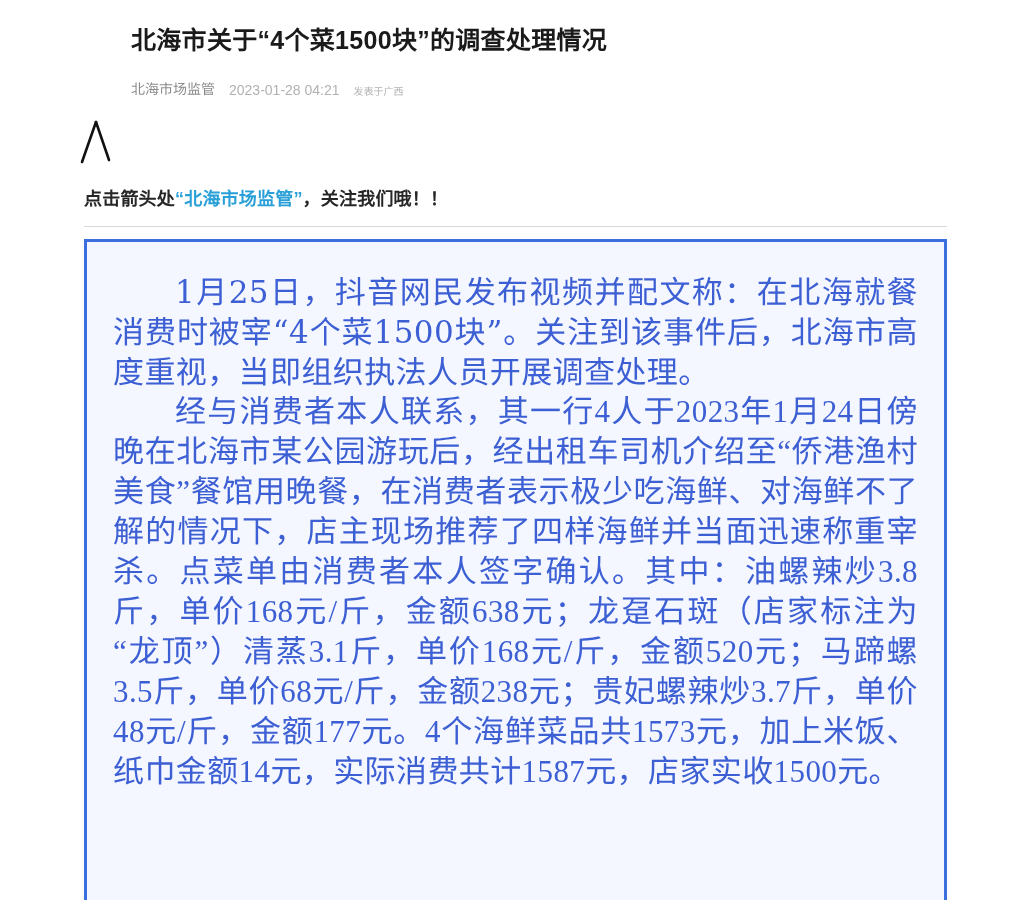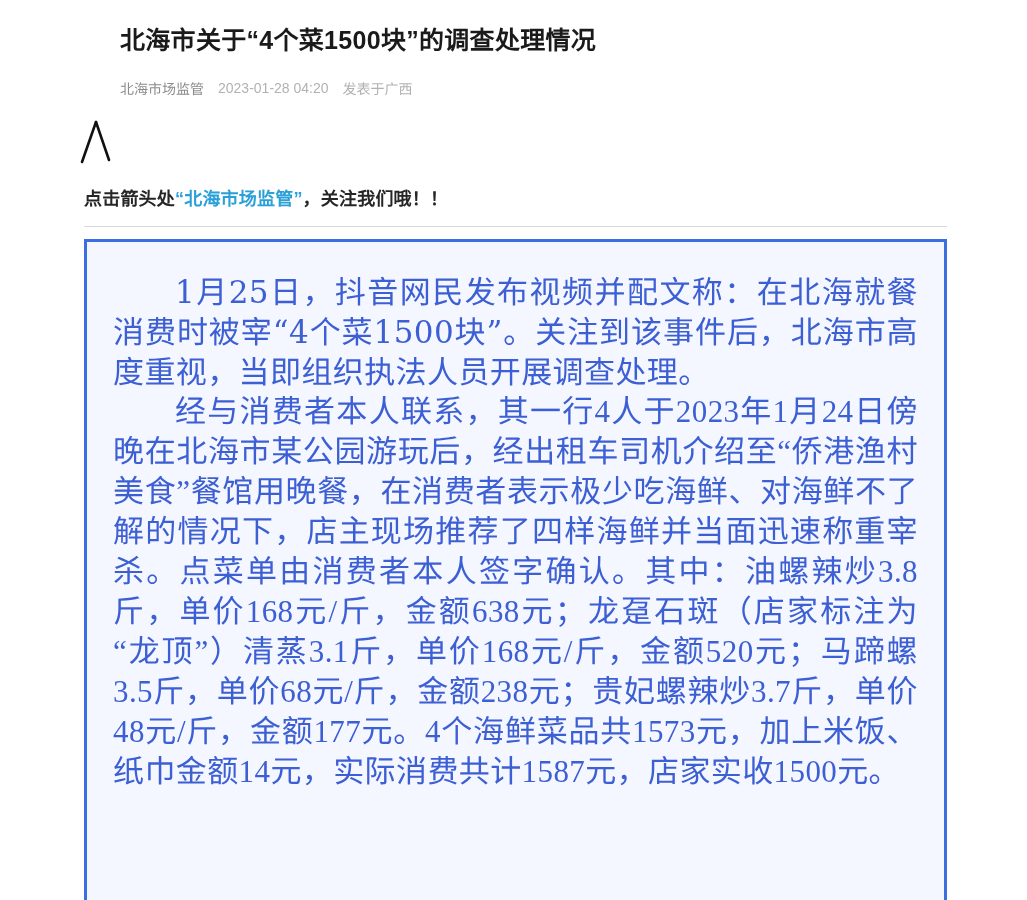--- a/index.html
+++ b/index.html
@@ -22,6 +22,7 @@
   }
   .article-header {
     padding: 22px 80px 0 120px;
+    margin-left: 11px;
   }
   .article-title {
     font-size: 25px;

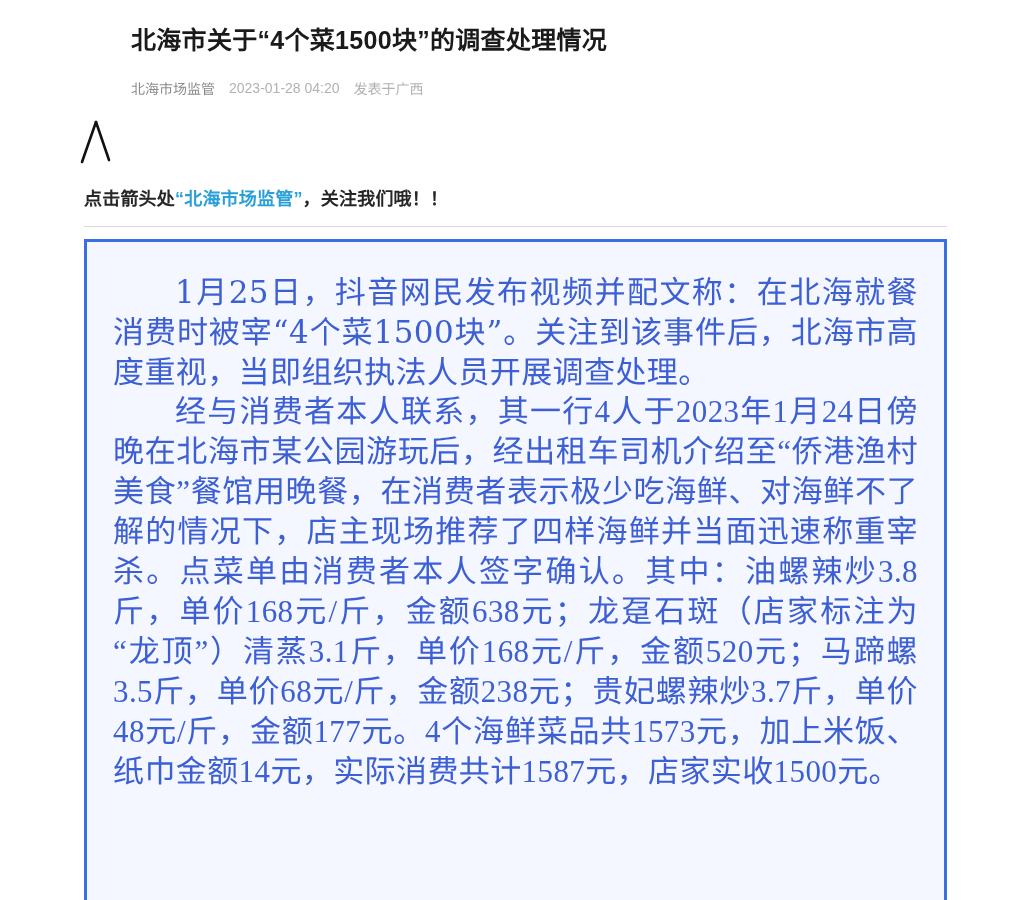--- a/index.html
+++ b/index.html
@@ -36,7 +36,7 @@
   .meta-row {
     margin-top: 20px;
     display: flex;
-    align-items: center;
+    align-items: flex-end;
     gap: 14px;
     font-size: 14px;
     color: #9a9a9a;

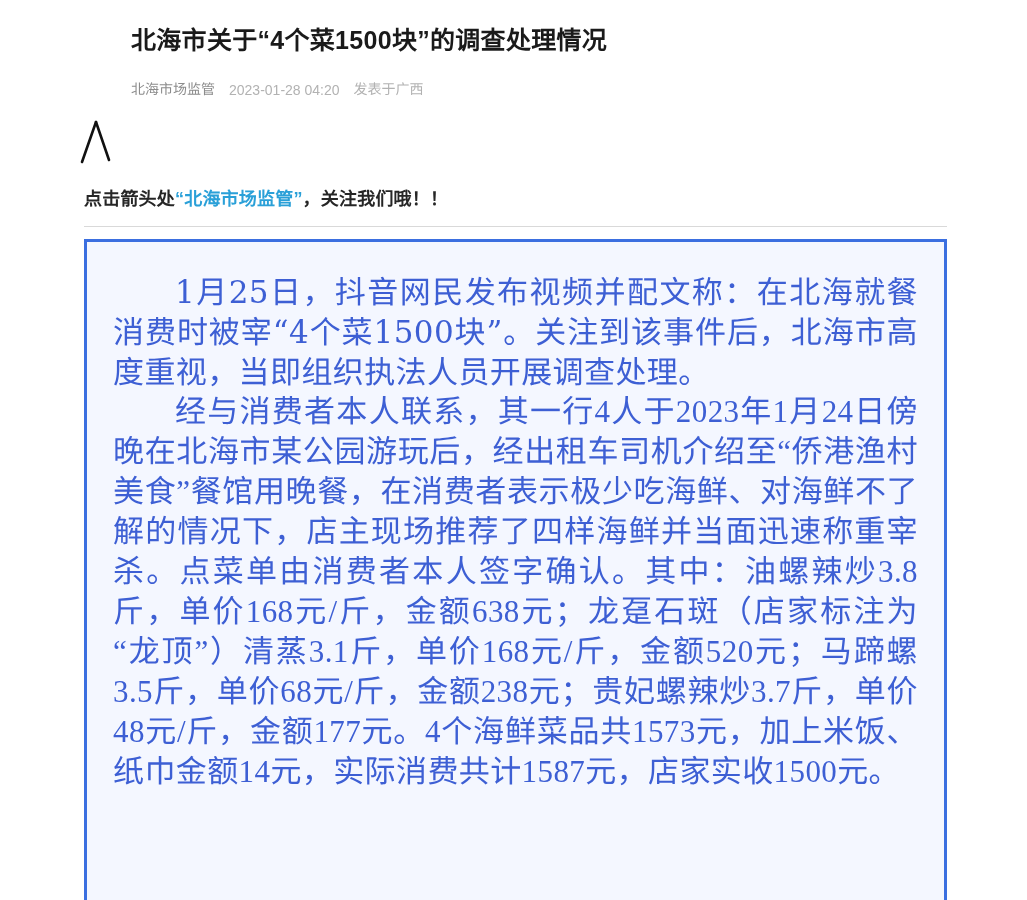--- a/index.html
+++ b/index.html
@@ -115,7 +115,7 @@
 
     <div class="meta-row">
       <span class="meta-account">北海市场监管</span>
-      <span class="meta-date">2023-01-28 04:20</span>
+      <span class="meta-date">2023-01-28 04:21</span>
       <span class="meta-location">发表于广西</span>
     </div>
   </div>

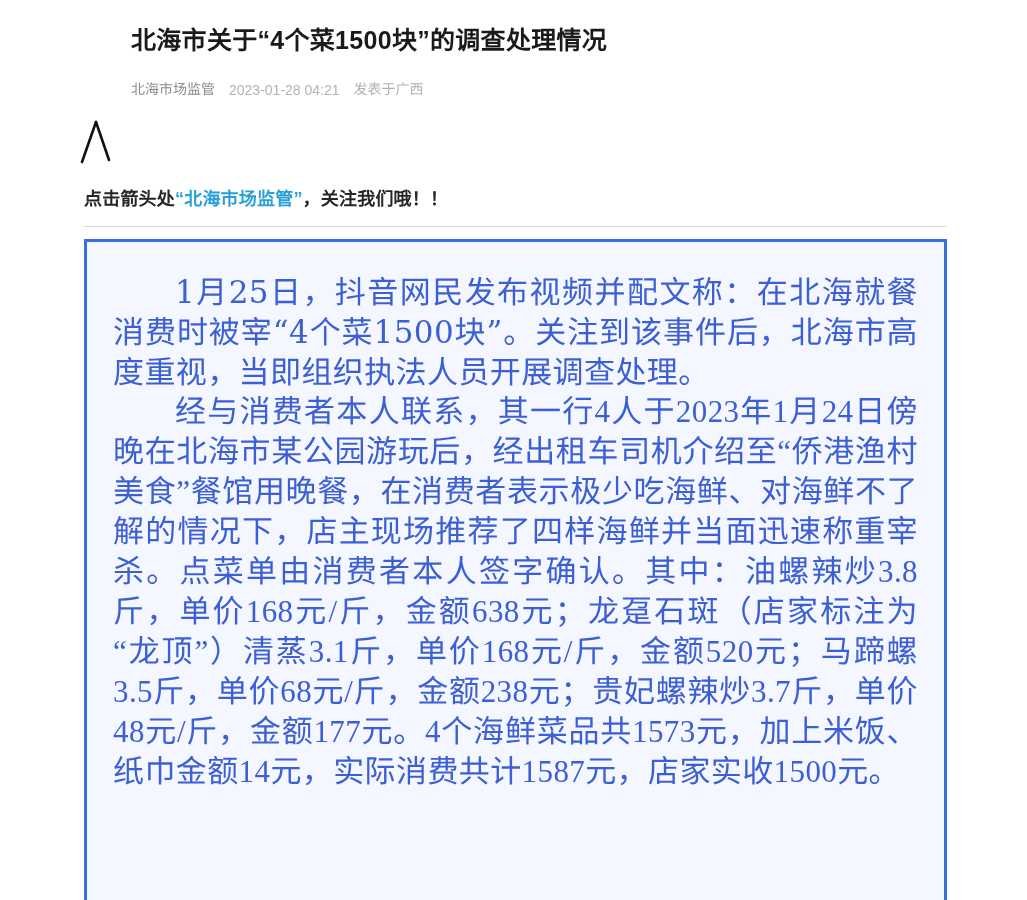--- a/index.html
+++ b/index.html
@@ -51,7 +51,7 @@
   }
   .meta-location {
     color: #b2b2b2;
-    font-size: 14px;
+    font-size: 10px;
   }
   .arrow-zone {
     position: relative;

